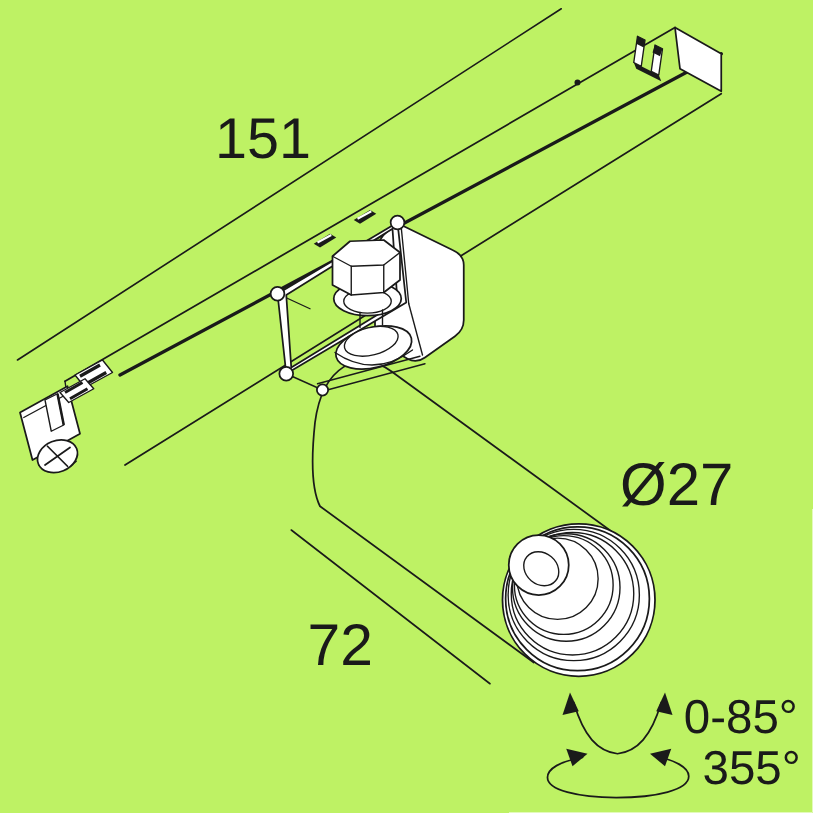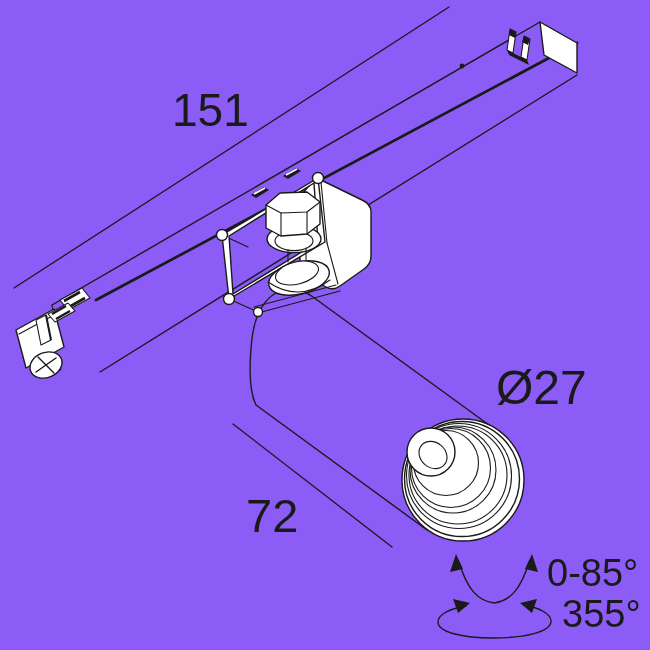--- a/index.html
+++ b/index.html
@@ -3,7 +3,7 @@
 <meta charset="utf-8">
 <style>
   html,body{margin:0;padding:0;background:#ffffff;}
-  .stage{position:relative;width:650px;height:650px;background:#8b5cf6;overflow:hidden;
+  .stage{position:relative;width:650px;height:650px;background:#bef264;overflow:hidden;
          font-family:"Liberation Sans", sans-serif;}
   svg{display:block}
   svg text{font-family:"Liberation Sans", sans-serif;fill:#1a1a1a;}

